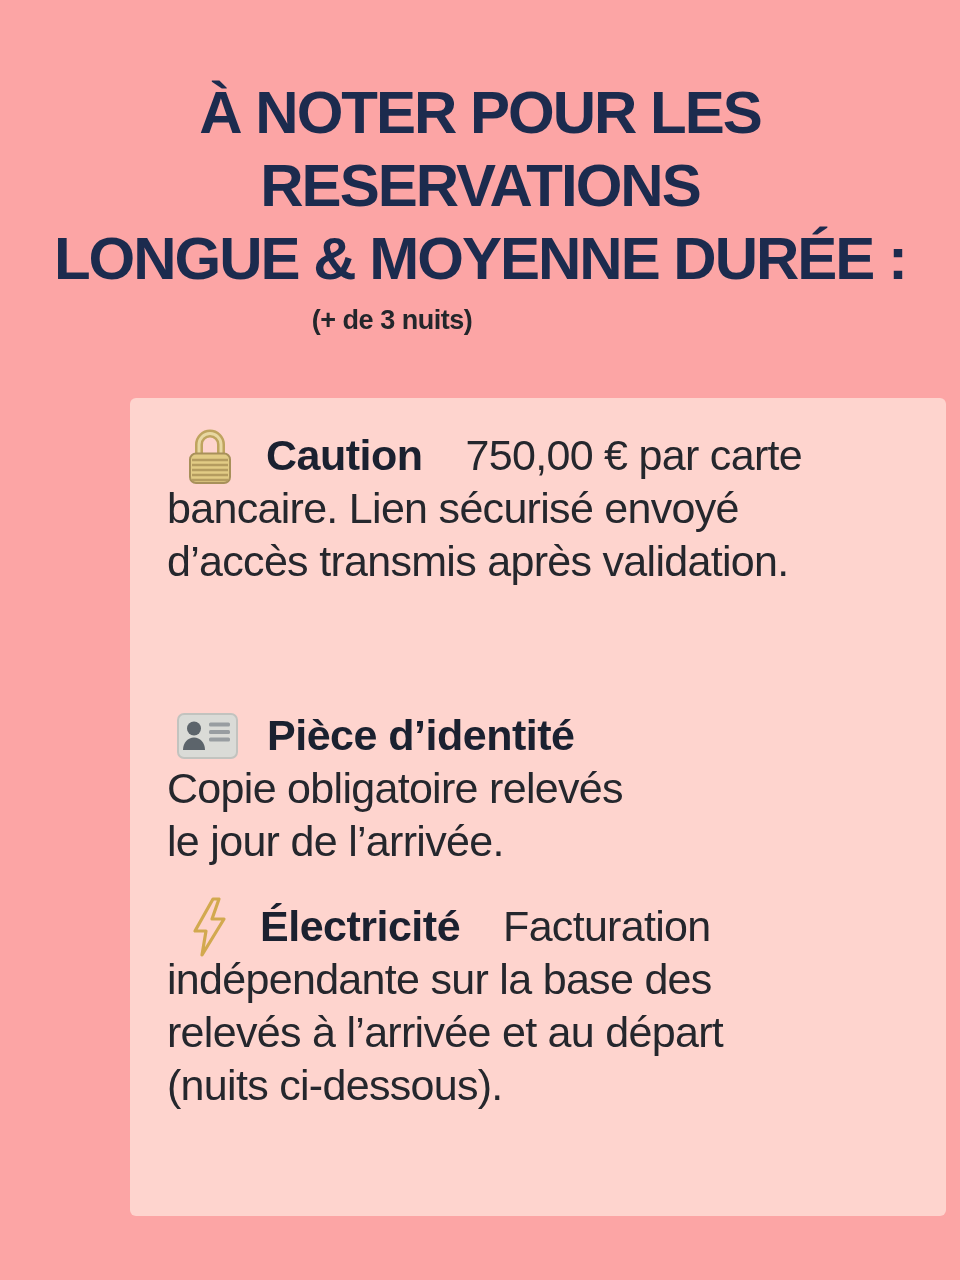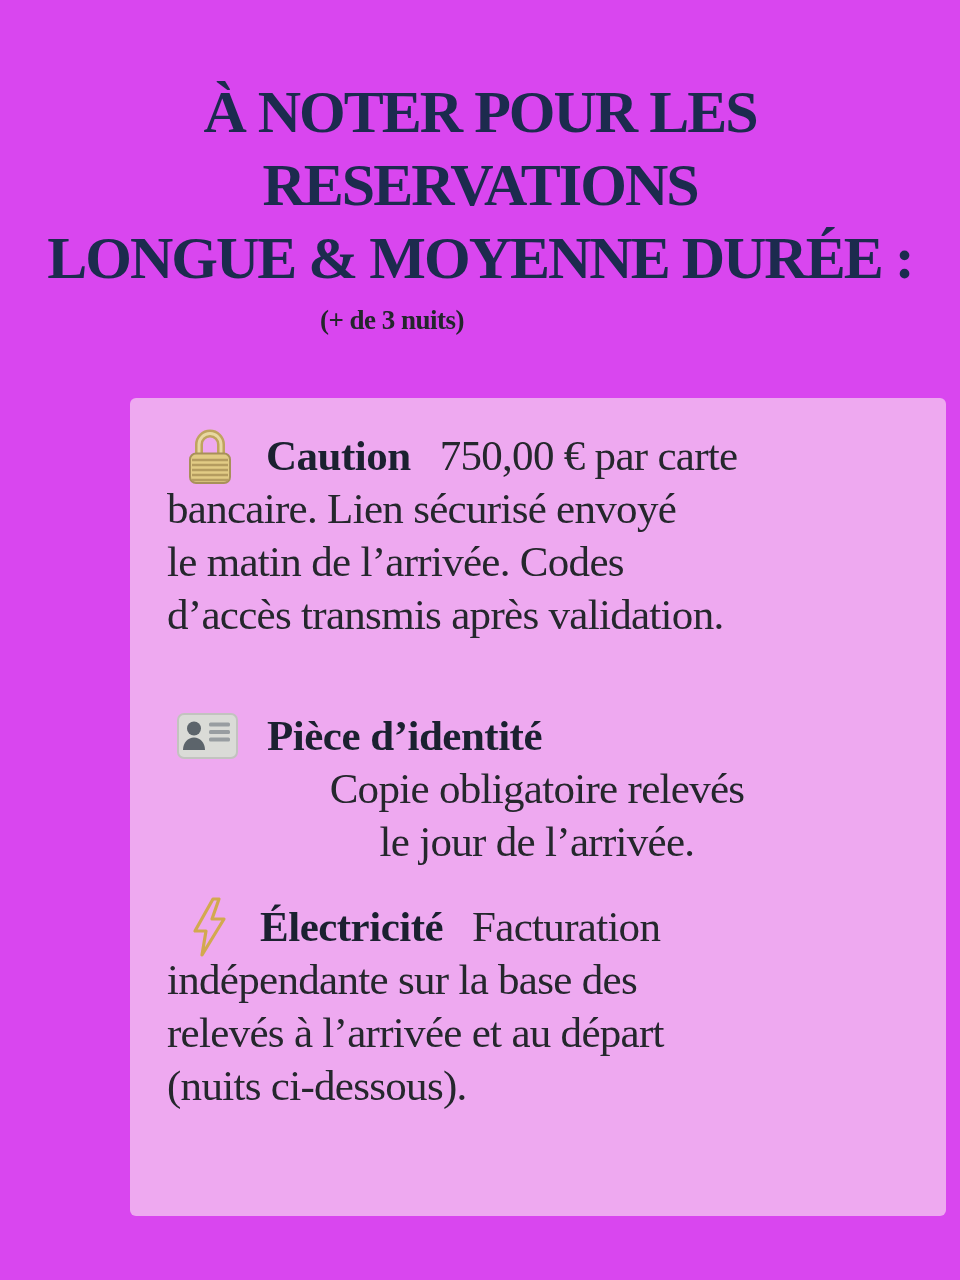--- a/index.html
+++ b/index.html
@@ -7,9 +7,9 @@
     position: relative;
     width: 960px;
     height: 1280px;
-    background: #d946ef;
+    background: #fca5a5;
     overflow: hidden;
-    font-family: Liberation Serif, serif;
+    font-family: Liberation Sans, sans-serif;
   }
   
   .sheen {

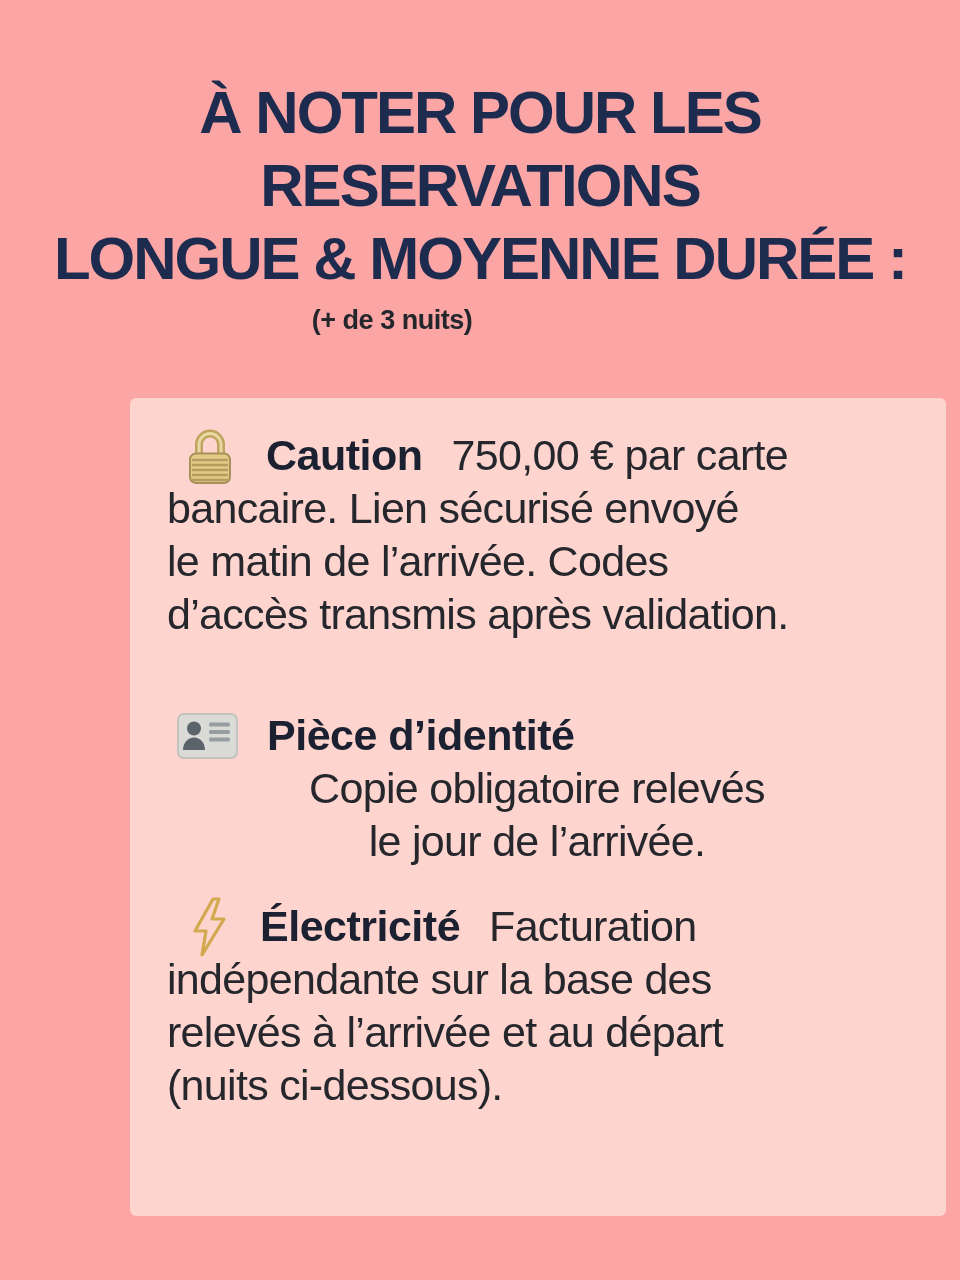--- a/index.html
+++ b/index.html
@@ -59,7 +59,7 @@
   .line { white-space: nowrap; gap: 15px; }
   .fline { display: flex; align-items: center; height: 53px; }
   .heading { font-weight: bold; color: #1B2130; letter-spacing: -0.5px; }
-  .rest { margin-left: 14px; }
+  .rest { margin-left: 28px; }
   .icon { flex: 0 0 auto; display: inline-block; line-height: 0; }
   .icon-lock { margin: 0 14px 0 16px; }
   .icon-card { margin: 0 14px 0 10px; }

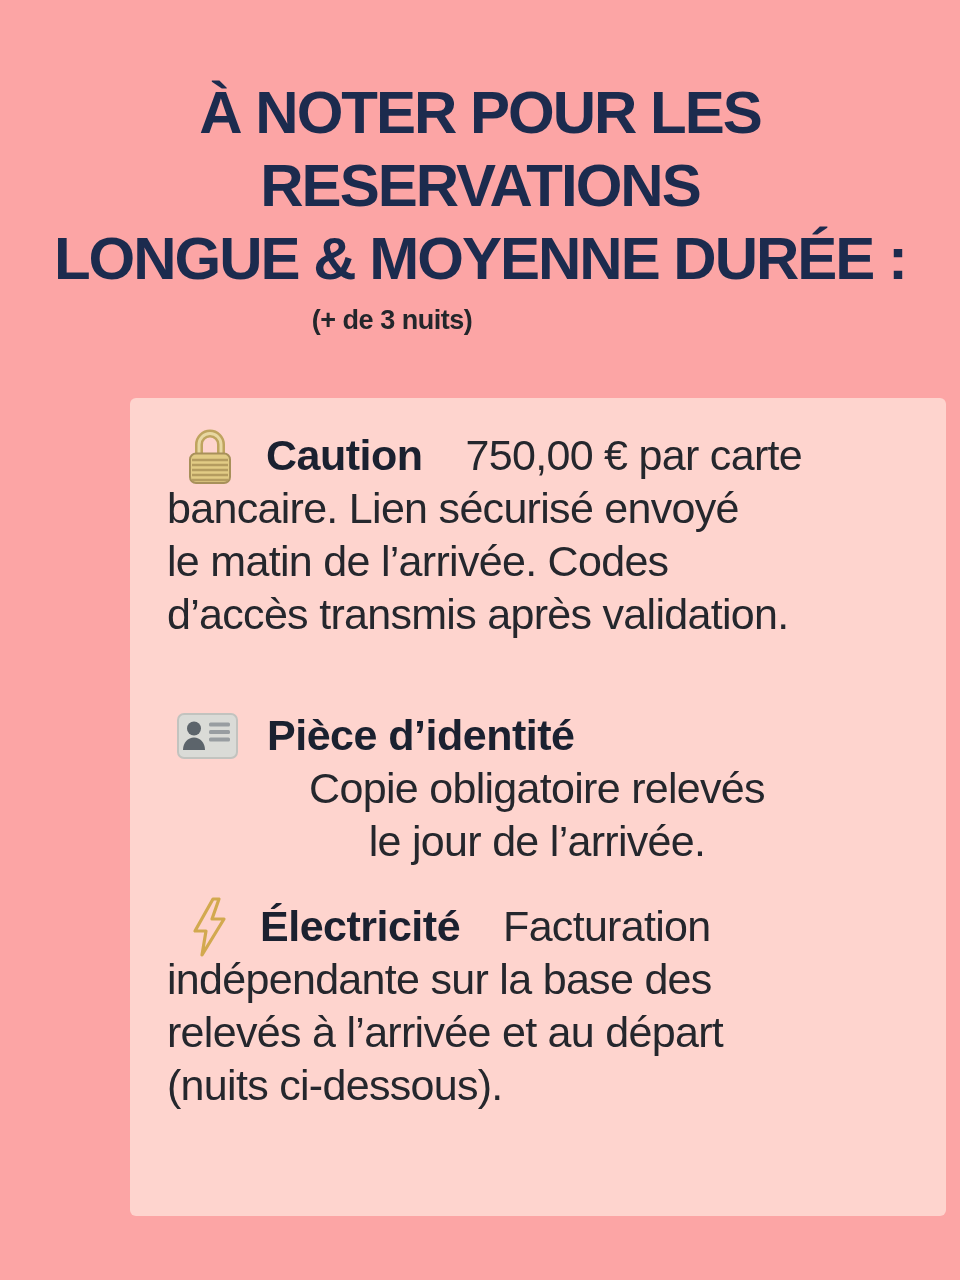--- a/index.html
+++ b/index.html
@@ -100,7 +100,6 @@
       <span class="rest">750,00 € par carte</span>
     </div>
     <div class="line">bancaire. Lien sécurisé envoyé</div>
-    <div class="line">le matin de l’arrivée. Codes</div>
     <div class="line">d’accès transmis après validation.</div>
   </div>
 

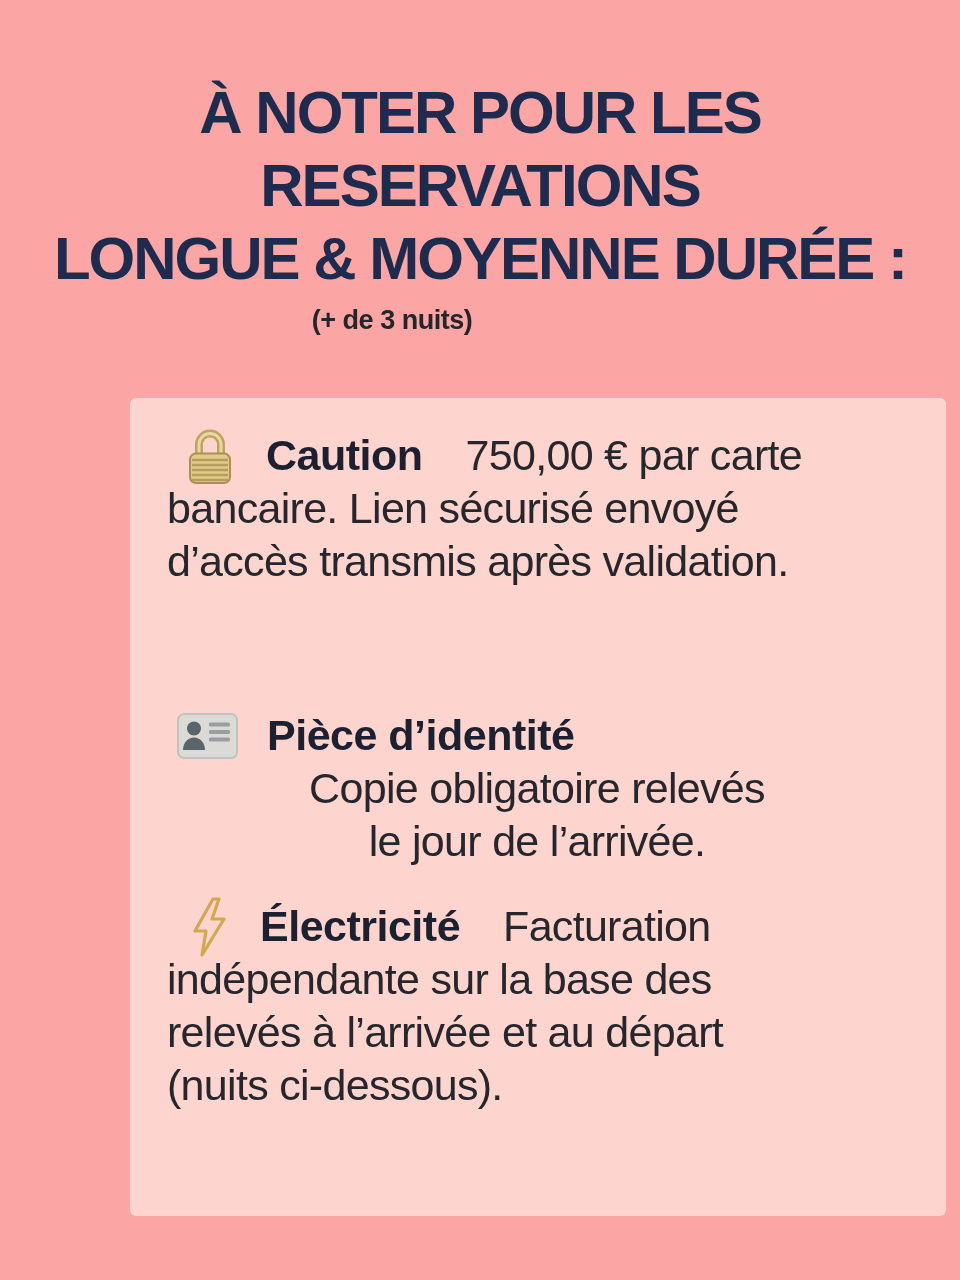--- a/index.html
+++ b/index.html
@@ -54,7 +54,7 @@
     color: #25272D;
   }
   .s1 { top: 429px; }
-  .s2 { top: 709px; text-align: center; }
+  .s2 { top: 709px; }
   .s3 { top: 900px; }
   .line { white-space: nowrap; gap: 15px; }
   .fline { display: flex; align-items: center; height: 53px; }

